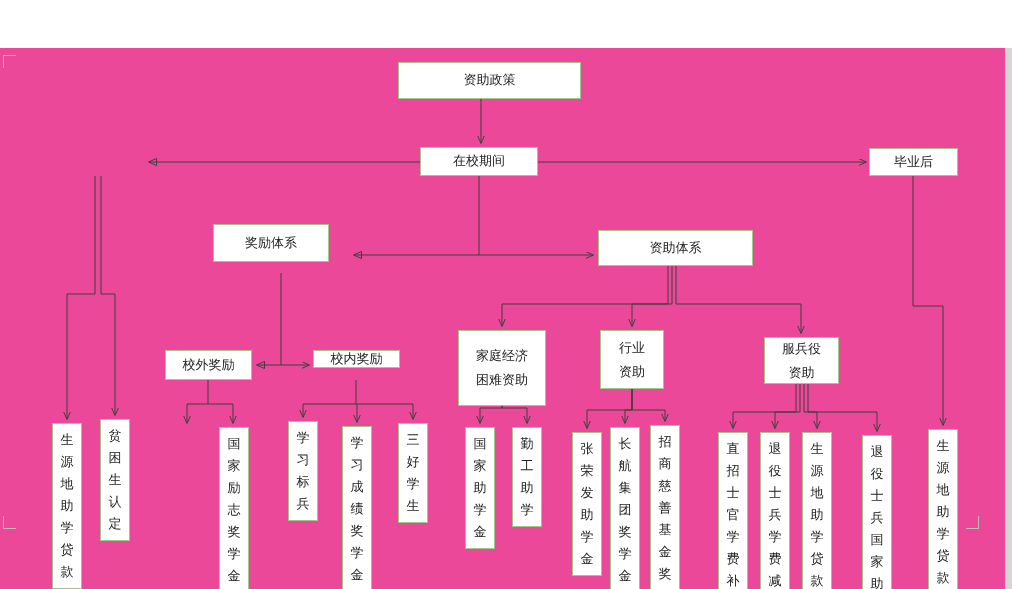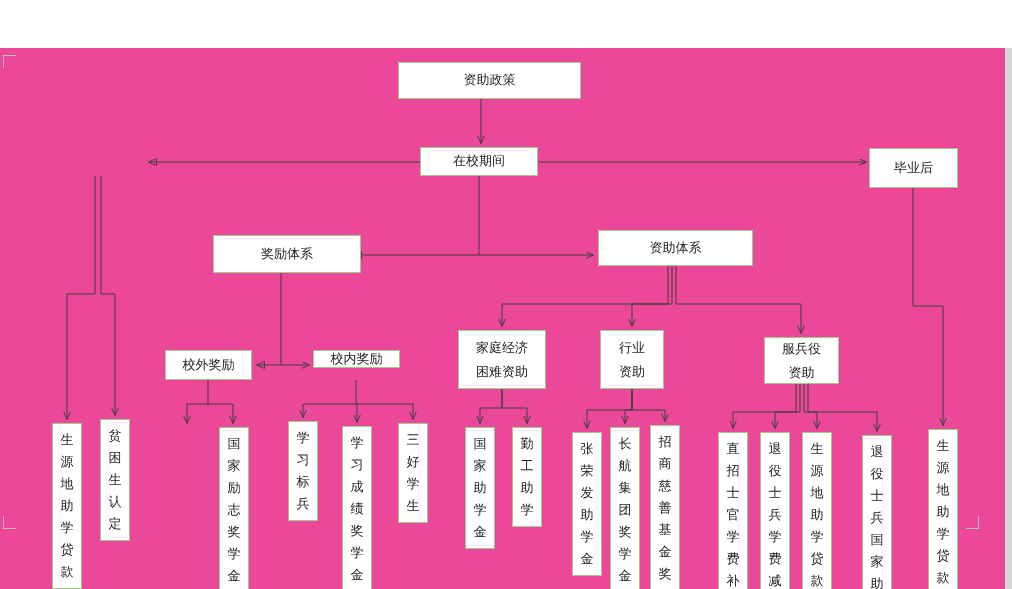--- a/index.html
+++ b/index.html
@@ -71,7 +71,7 @@
 
   <div class="node" style="left:398px;top:14px;width:183px;height:37px">资助政策</div>
   <div class="node" style="left:420px;top:99px;width:118px;height:29px">在校期间</div>
-  <div class="node" style="left:869px;top:100px;width:89px;height:40px">毕业后</div>
+  <div class="node" style="left:869px;top:100px;width:89px;height:28px">毕业后</div>
   <div class="node" style="left:213px;top:187px;width:148px;height:38px">奖励体系</div>
   <div class="node" style="left:598px;top:182px;width:155px;height:36px">资助体系</div>
   <div class="node" style="left:165px;top:302px;width:87px;height:30px">校外奖励</div>

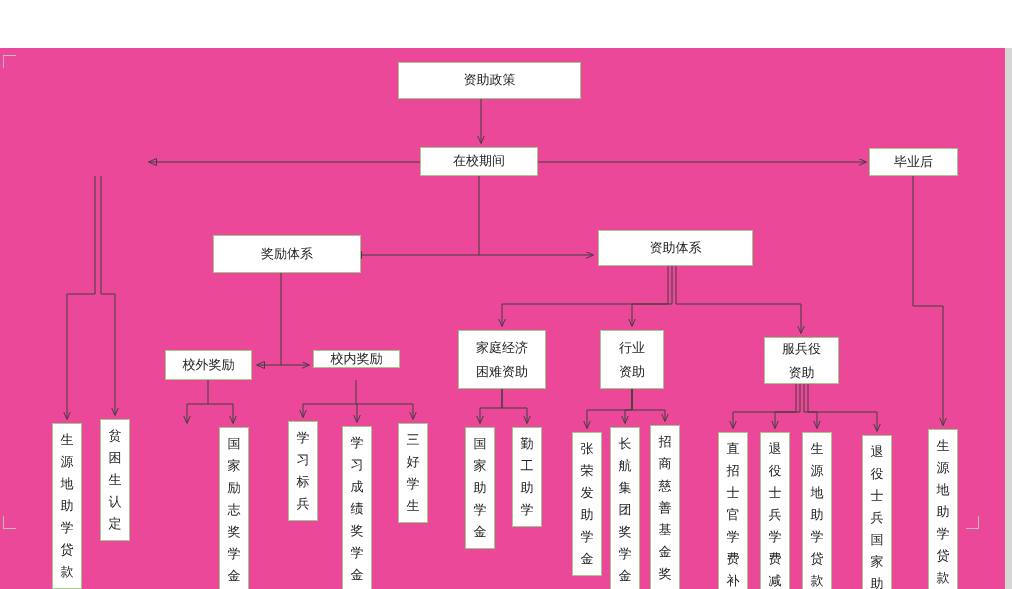--- a/index.html
+++ b/index.html
@@ -72,7 +72,7 @@
   <div class="node" style="left:398px;top:14px;width:183px;height:37px">资助政策</div>
   <div class="node" style="left:420px;top:99px;width:118px;height:29px">在校期间</div>
   <div class="node" style="left:869px;top:100px;width:89px;height:28px">毕业后</div>
-  <div class="node" style="left:213px;top:187px;width:148px;height:38px">奖励体系</div>
+  <div class="node" style="left:213px;top:176px;width:116px;height:38px">奖励体系</div>
   <div class="node" style="left:598px;top:182px;width:155px;height:36px">资助体系</div>
   <div class="node" style="left:165px;top:302px;width:87px;height:30px">校外奖励</div>
   <div class="node" style="left:313px;top:302px;width:87px;height:18px">校内奖励</div>

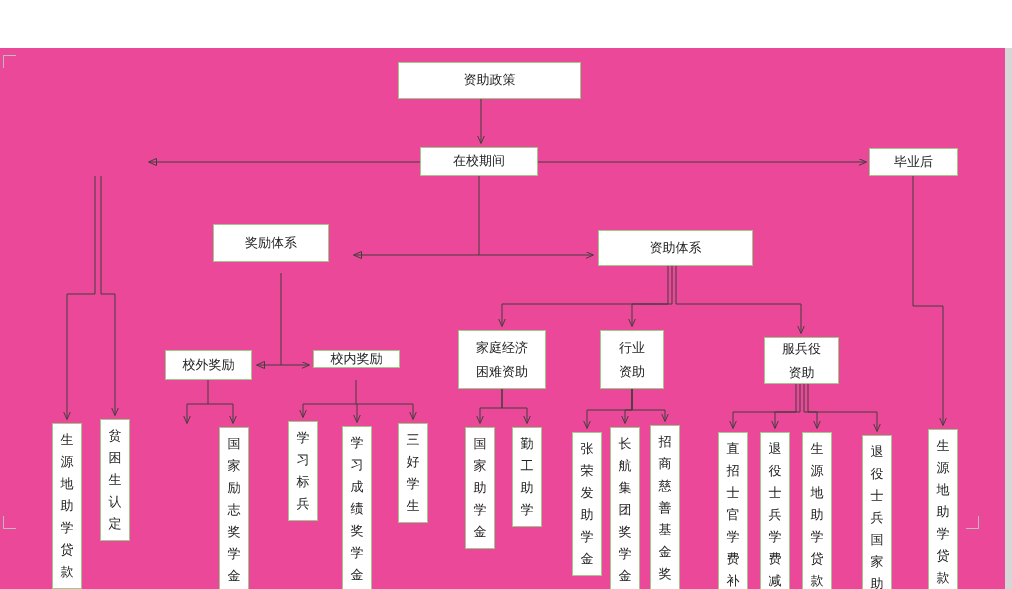--- a/index.html
+++ b/index.html
@@ -76,7 +76,7 @@
   <div class="node" style="left:598px;top:182px;width:155px;height:36px">资助体系</div>
   <div class="node" style="left:165px;top:302px;width:87px;height:30px">校外奖励</div>
   <div class="node" style="left:313px;top:302px;width:87px;height:18px">校内奖励</div>
-  <div class="node multi" style="left:458px;top:282px;width:88px;height:59px">家庭经济
+  <div class="node multi" style="left:458px;top:282px;width:88px;height:76px">家庭经济
 困难资助</div>
   <div class="node multi" style="left:600px;top:282px;width:64px;height:59px">行业
 资助</div>

